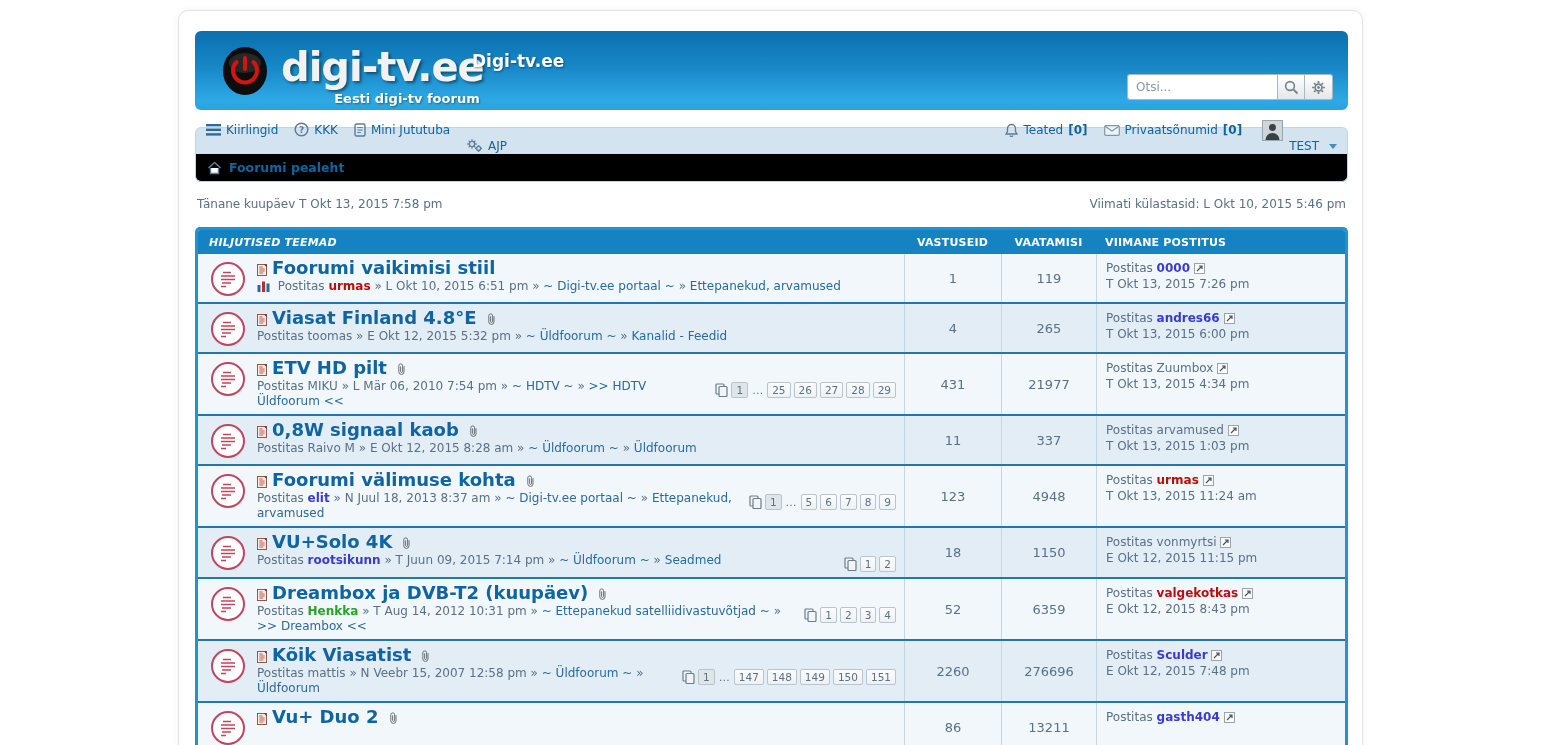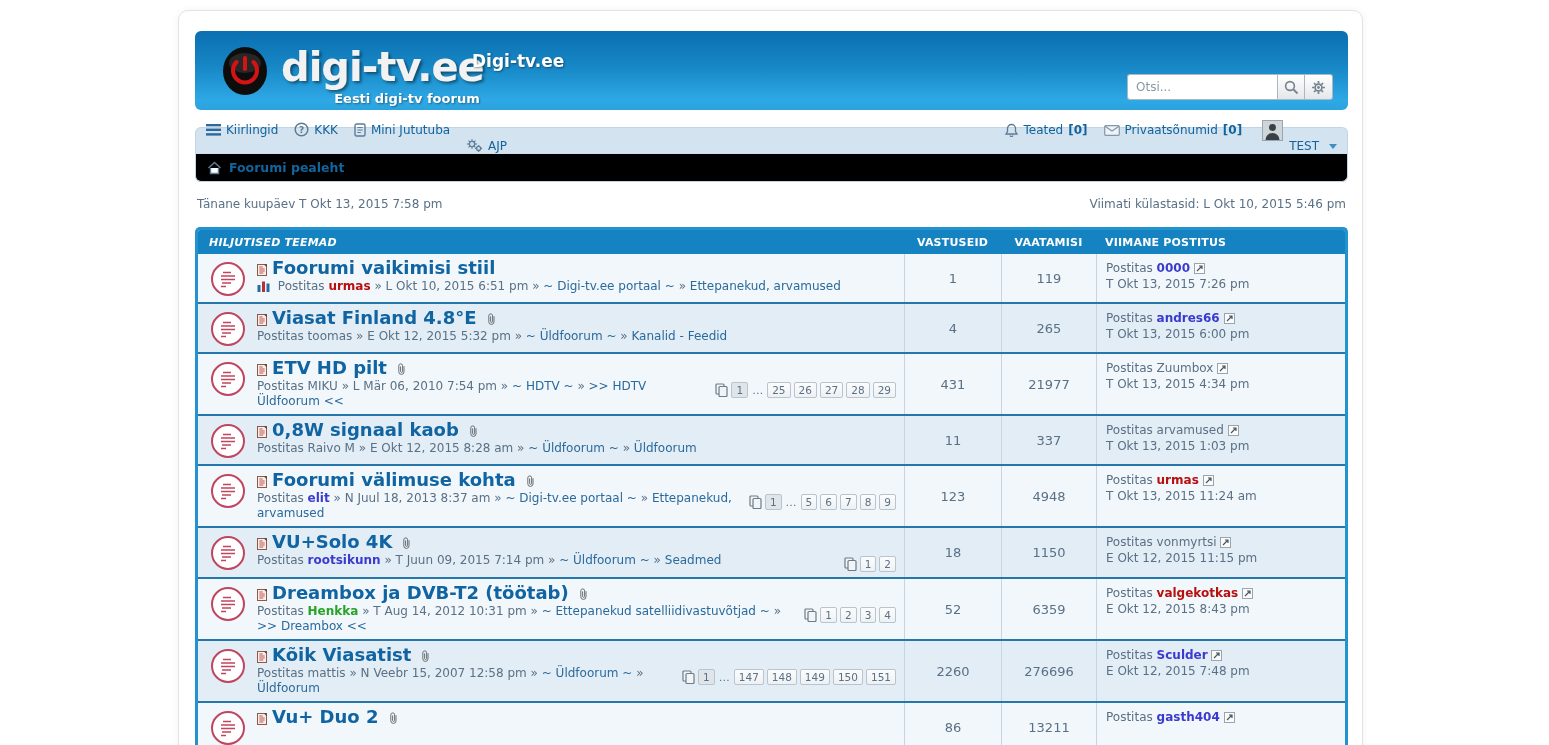--- a/index.html
+++ b/index.html
@@ -558,7 +558,7 @@
             <path d="M7 0.5 l2.5 2.5 v-2.5 Z" fill="#4a3a3a"></path>
             <path d="M2.3 3h3.4M2.3 5h5.4M2.3 7h5.4M2.3 9h4" stroke="#c04040" stroke-width="0.9"></path>
           </svg>
-          <a class="topic-title">Dreambox ja DVB-T2 (töötab)</a>
+          <a class="topic-title">Dreambox ja DVB-T2 (kuupäev)</a>
           <svg class="paperclip-icon" width="9" height="13" viewBox="0 0 9 13">
             <path d="M7 3.2 v5.6 a2.6 2.6 0 0 1 -5.2 0 V2.8 a1.9 1.9 0 0 1 3.8 0 v5.6 a1 1 0 0 1 -2 0 V3.4" fill="none" stroke="#6a6f74" stroke-width="1"></path>
           </svg>

